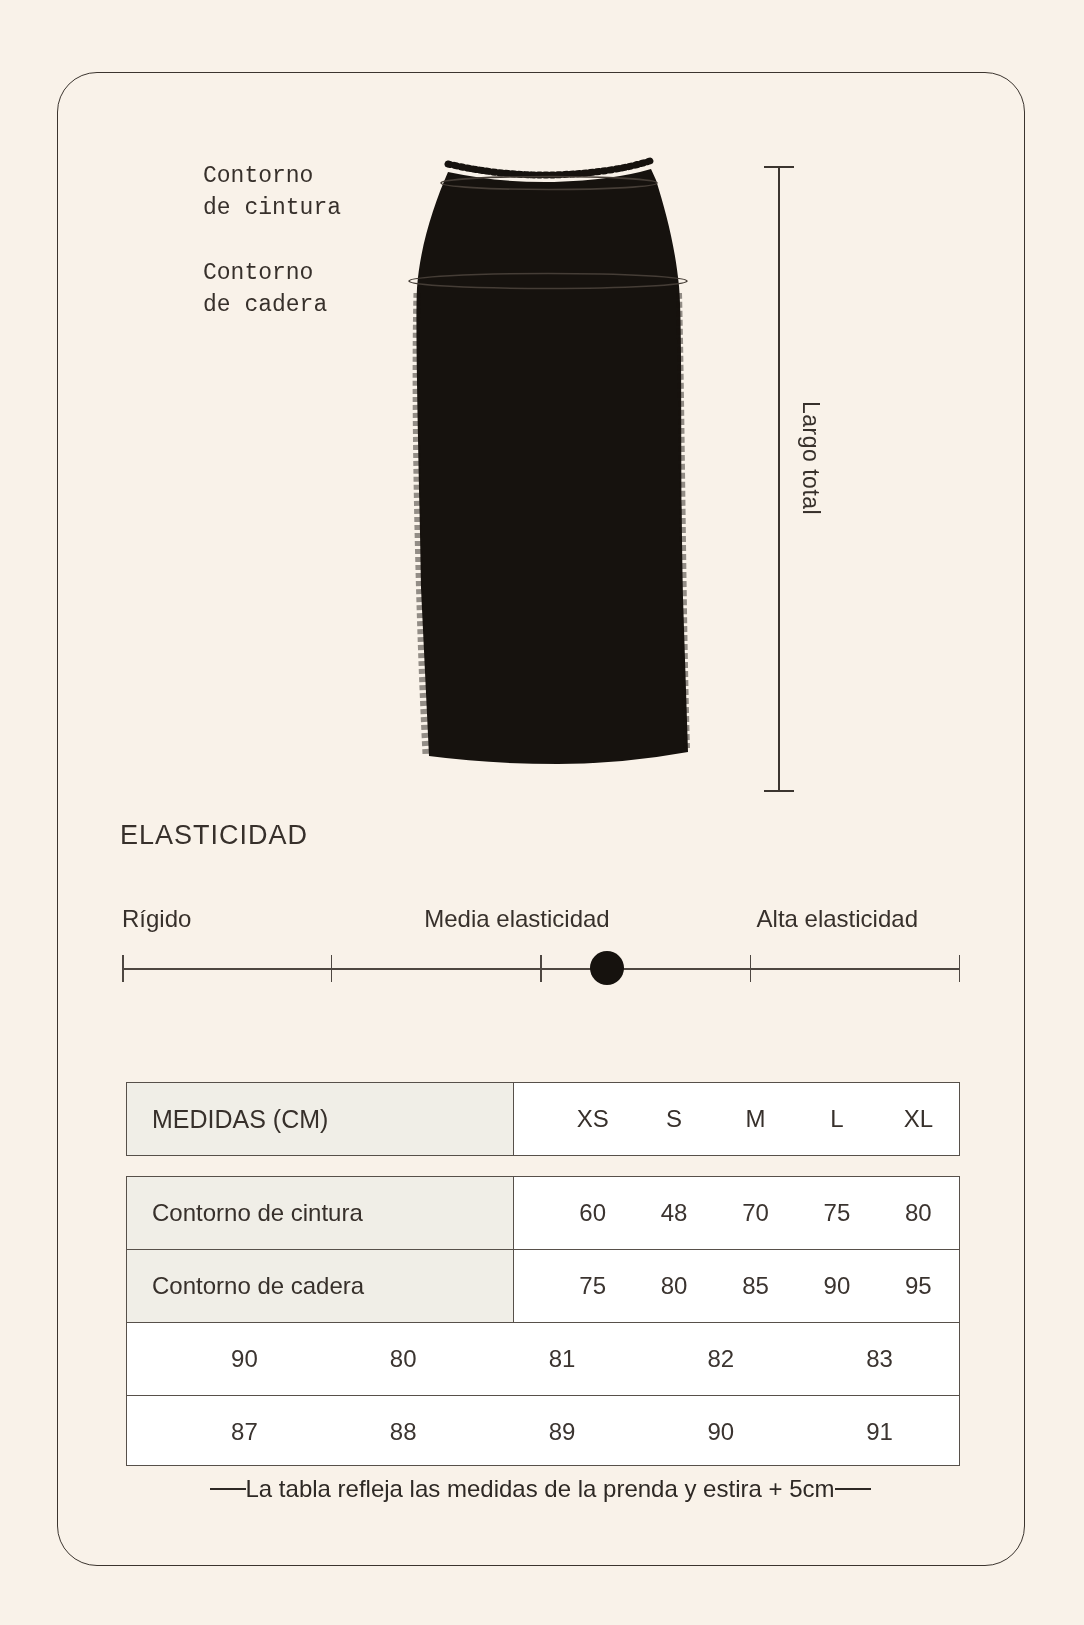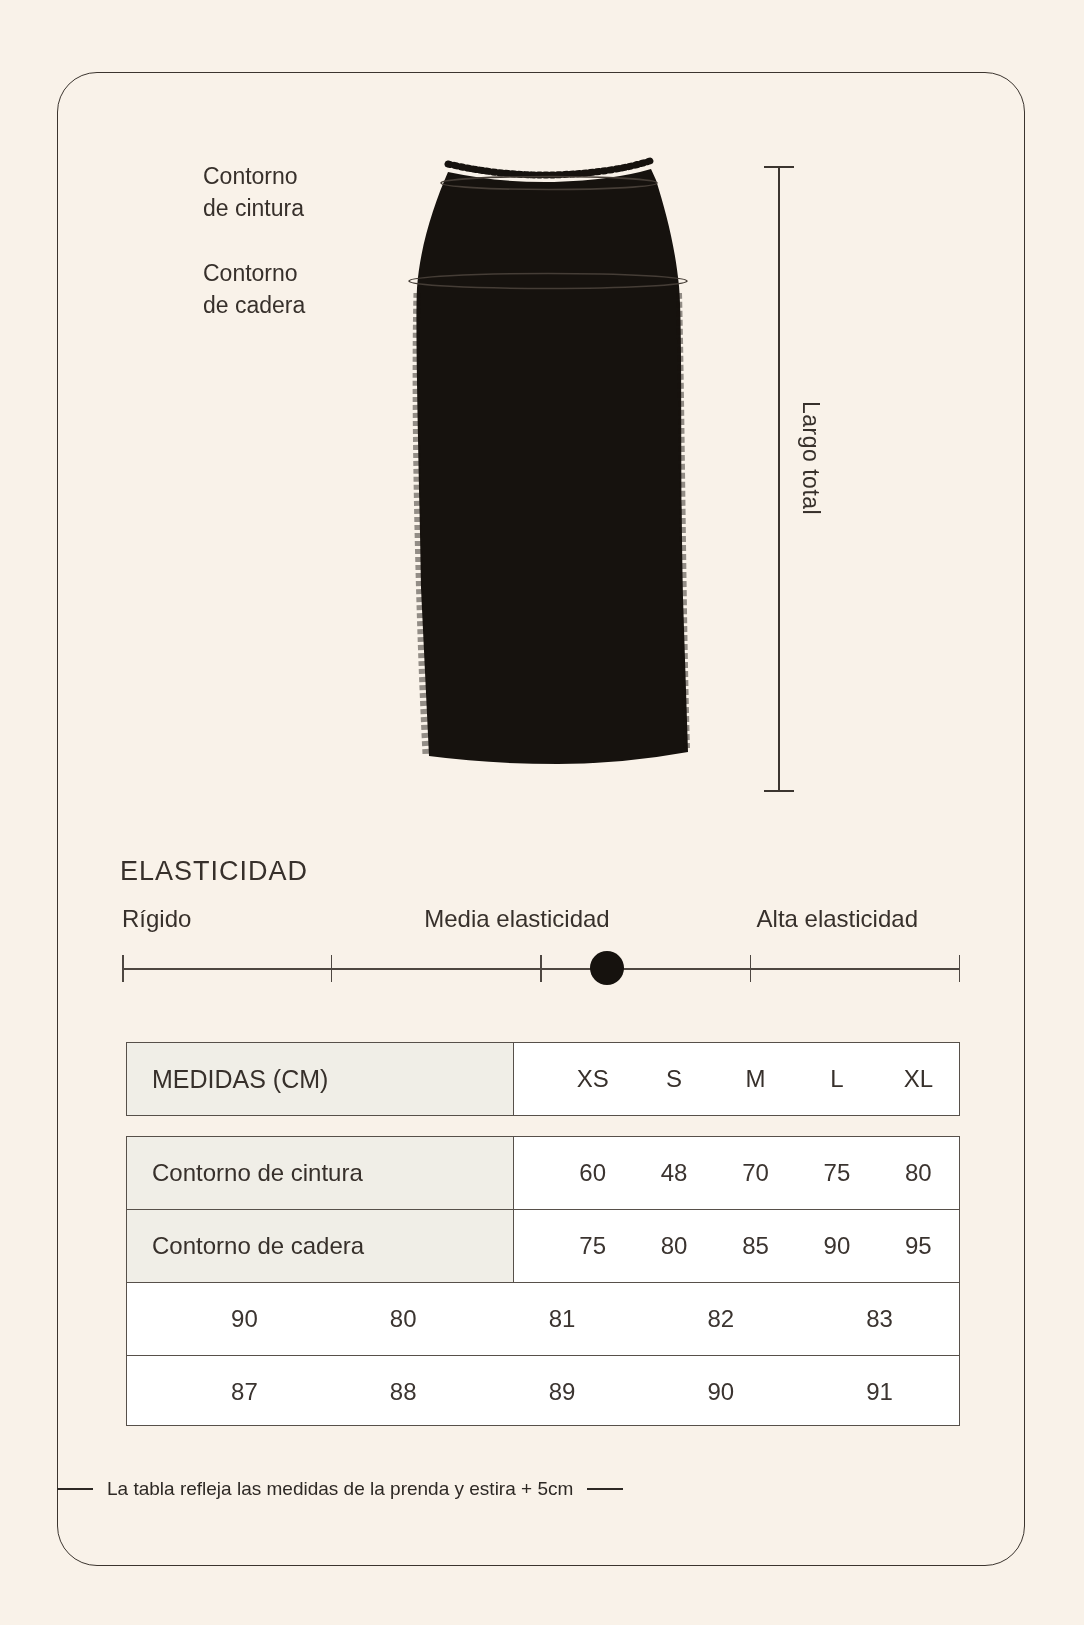--- a/index.html
+++ b/index.html
@@ -19,7 +19,7 @@
   .skirt-svg{position:absolute;left:390px;top:148px;width:320px;height:660px;}
   .dlabel{
     position:absolute;left:203px;
-    font-size:23px;line-height:32px;white-space:pre-line;color:#37302b;
+    font-size:23px;line-height:32px;white-space:pre-line;color:#37302b;font-family:Liberation Mono, monospace;
   }
   .dlabel.waist{top:160px;}
   .dlabel.hip{top:257px;}

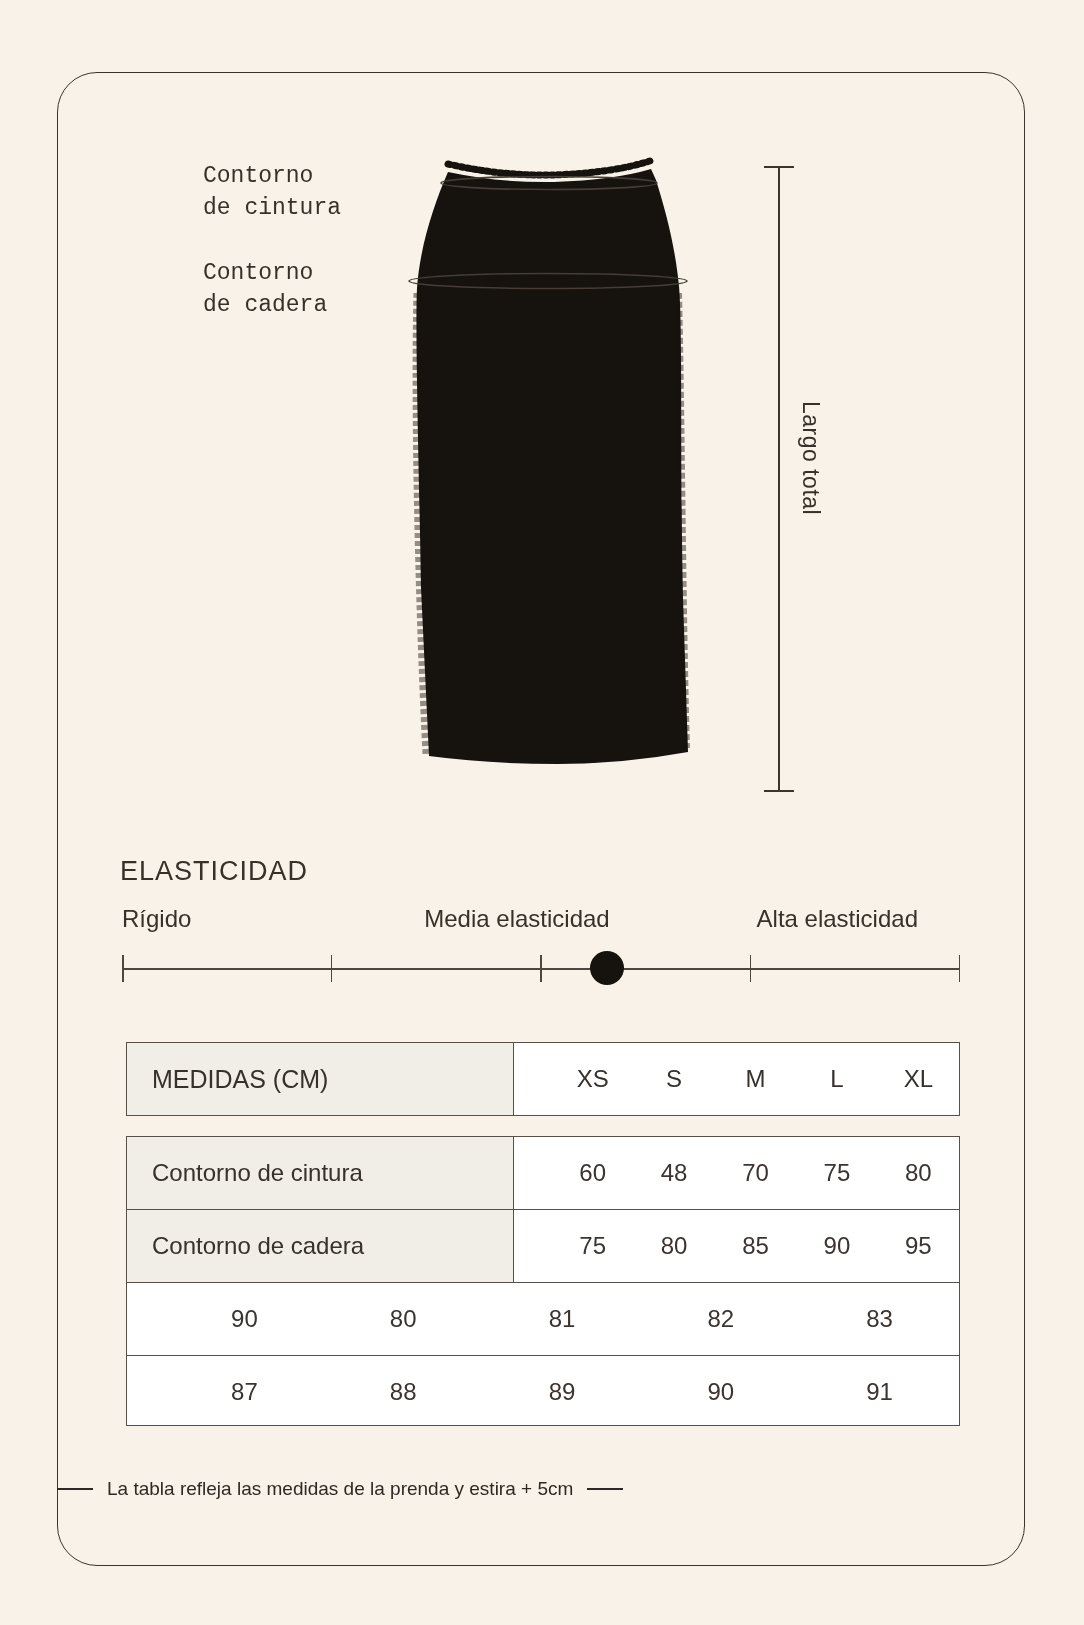--- a/index.html
+++ b/index.html
@@ -34,7 +34,7 @@
   }
   
   .elast-title{
-    position:absolute;left:120px;top:856px;
+    position:absolute;left:120px;top:820px;
     font-size:27px;letter-spacing:1px;color:#37302b;
   }
   .slider-label{position:absolute;top:905px;font-size:24px;color:#37302b;}

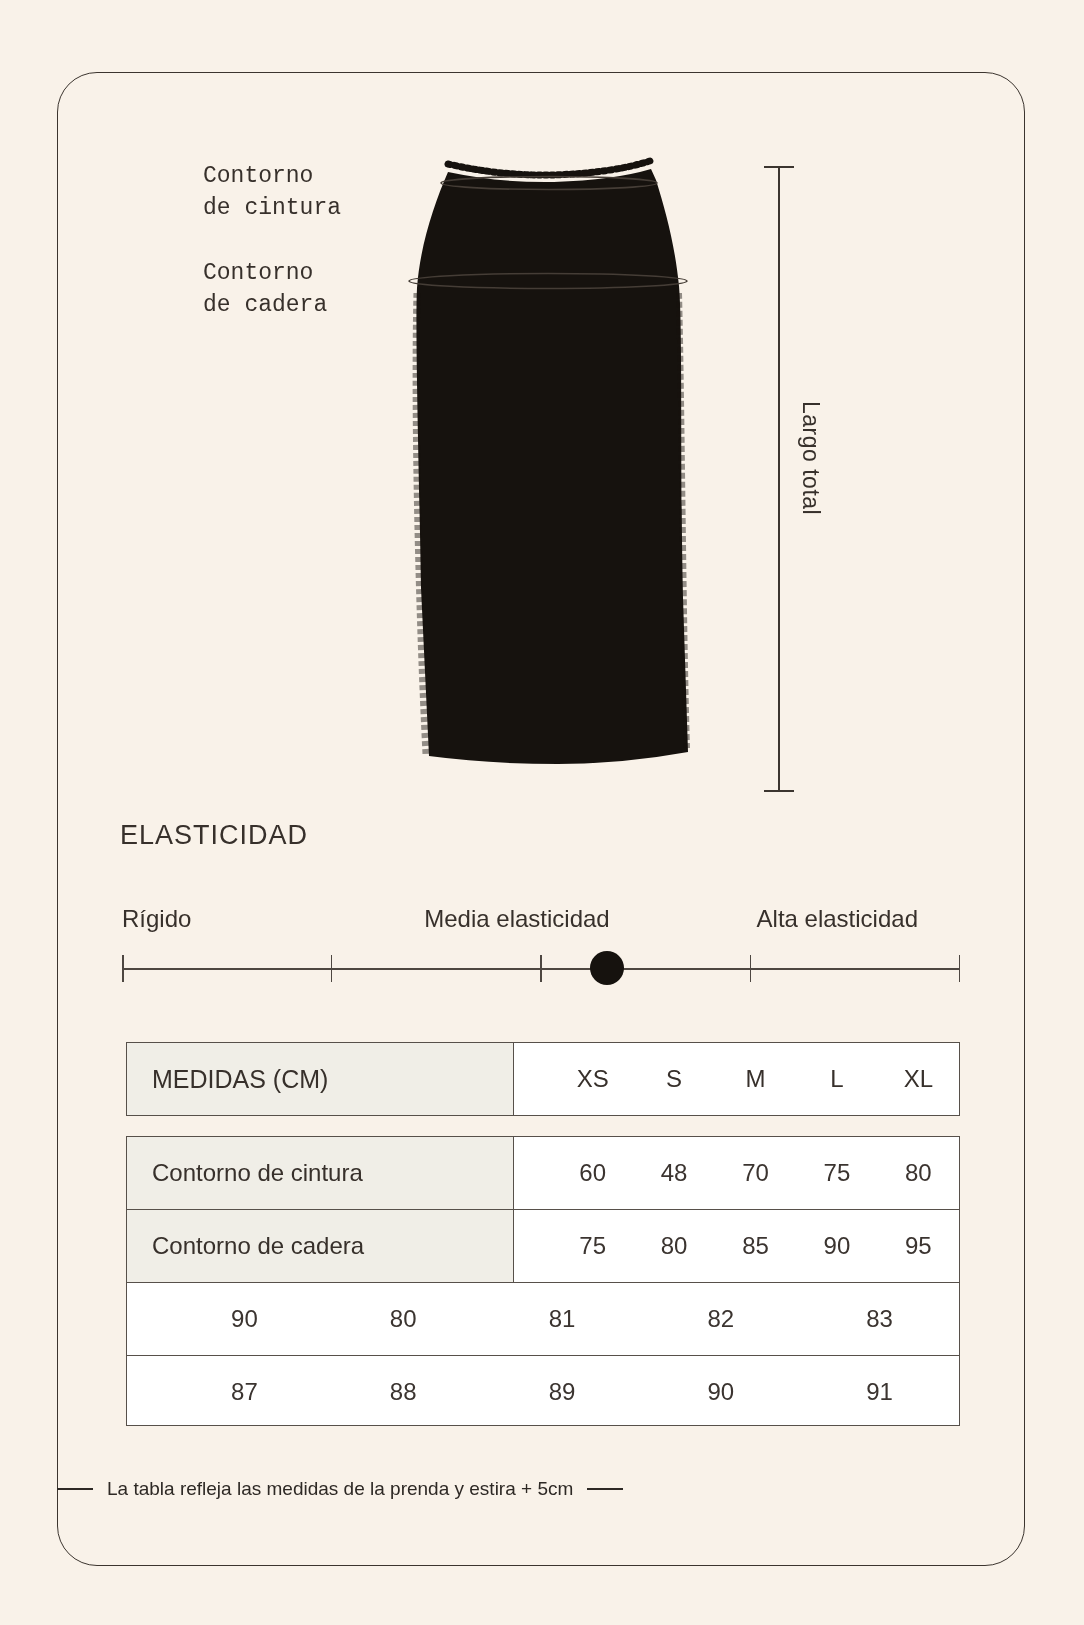--- a/index.html
+++ b/index.html
@@ -56,7 +56,7 @@
   
   .thead,.tbody{
     position:absolute;left:126px;width:834px;
-    border:1.5px solid #57504a;background:#ffffff;box-sizing:border-box;
+    border:1.5px solid #57504a;background:#ffffff;box-sizing:border-box;margin-top:40px;
   }
   .thead{top:1042px;height:74px;display:flex;}
   .tbody{top:1136px;height:290px;display:flex;flex-direction:column;}

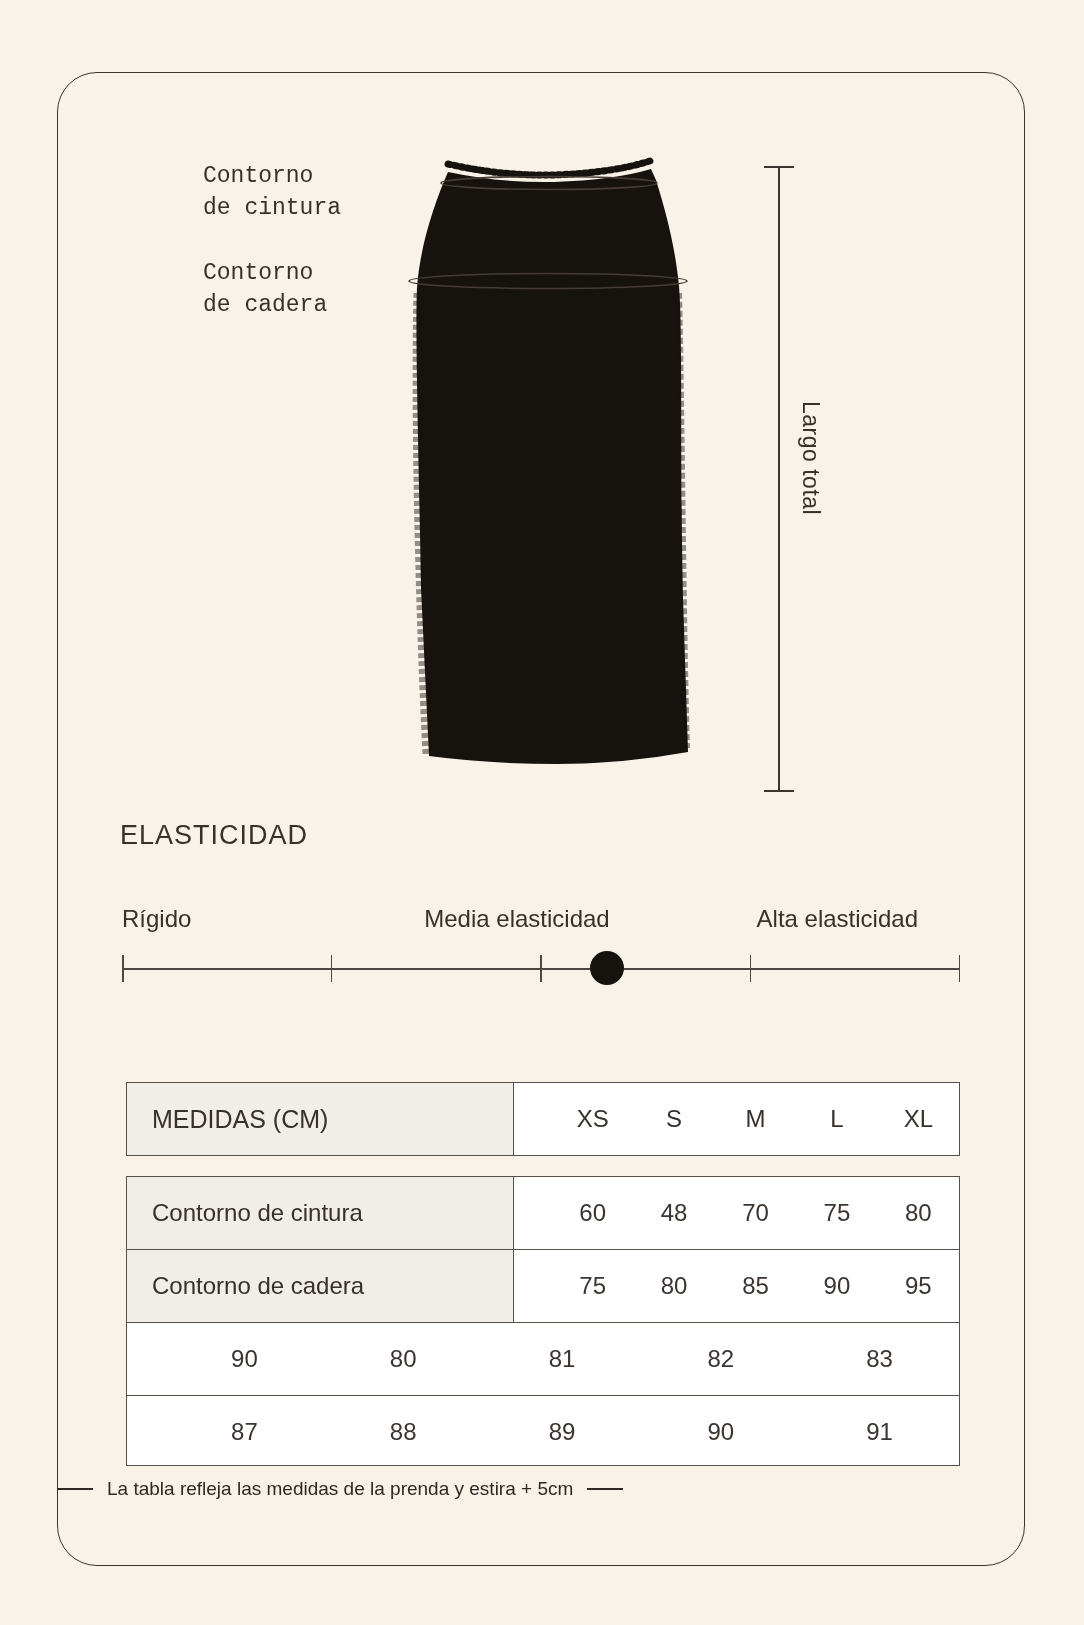--- a/index.html
+++ b/index.html
@@ -77,8 +77,8 @@
   
   .footnote{
     position:absolute;left:57px;top:1476px;width:966px;height:26px;
-    display:flex;align-items:center;gap:14px;
-    font-size:19px;color:#2e2925;
+    display:flex;align-items:center;justify-content:center;
+    font-size:24px;color:#2e2925;
   }
   .dash{width:36px;height:2.5px;background:#2e2925;}
 </style>

